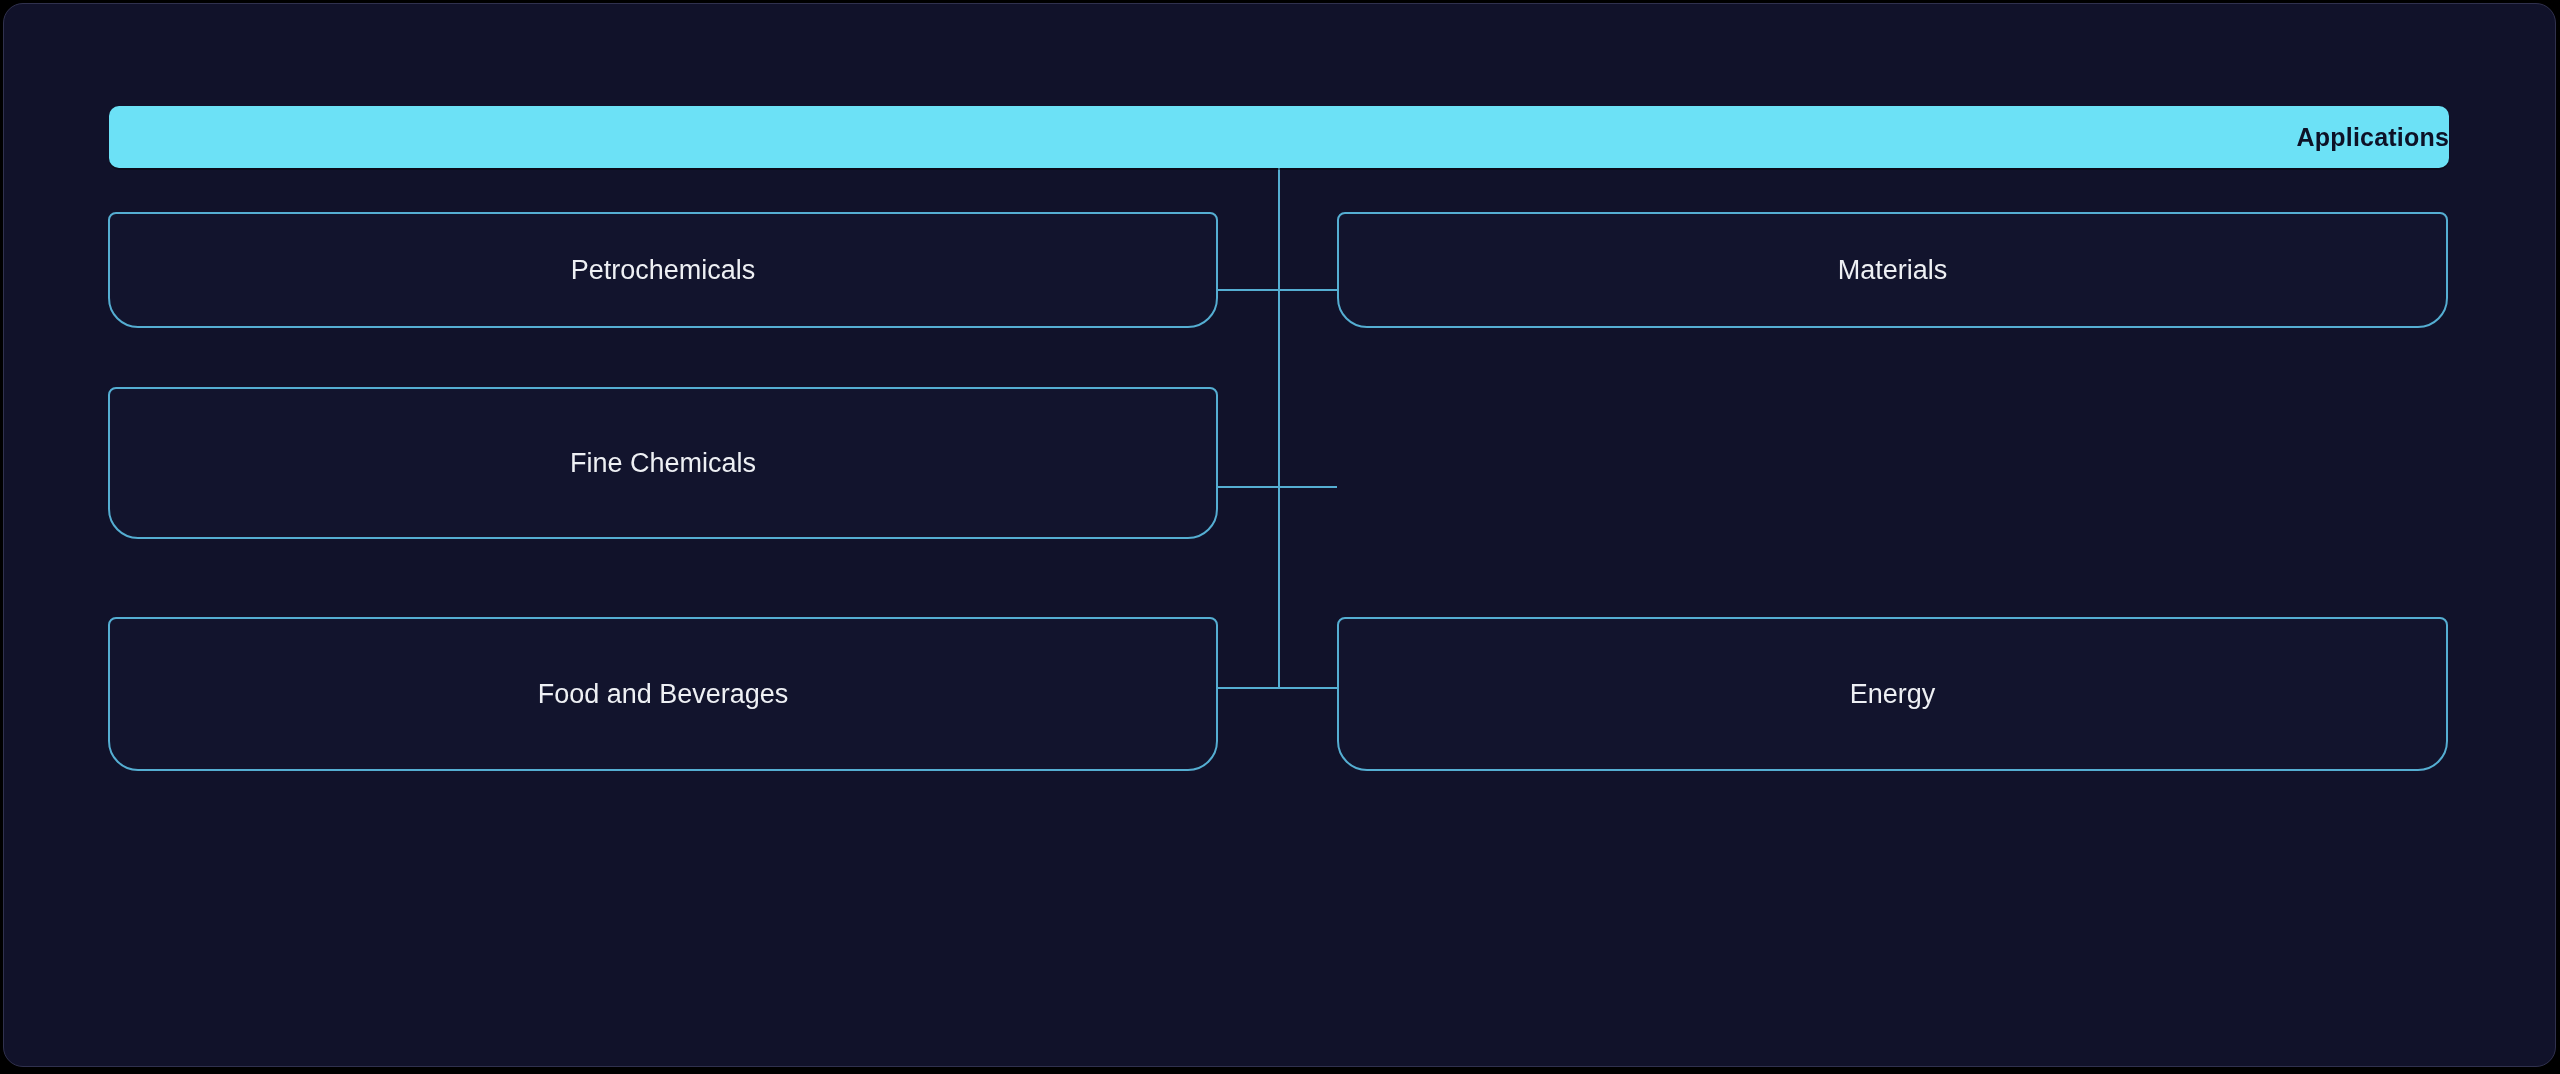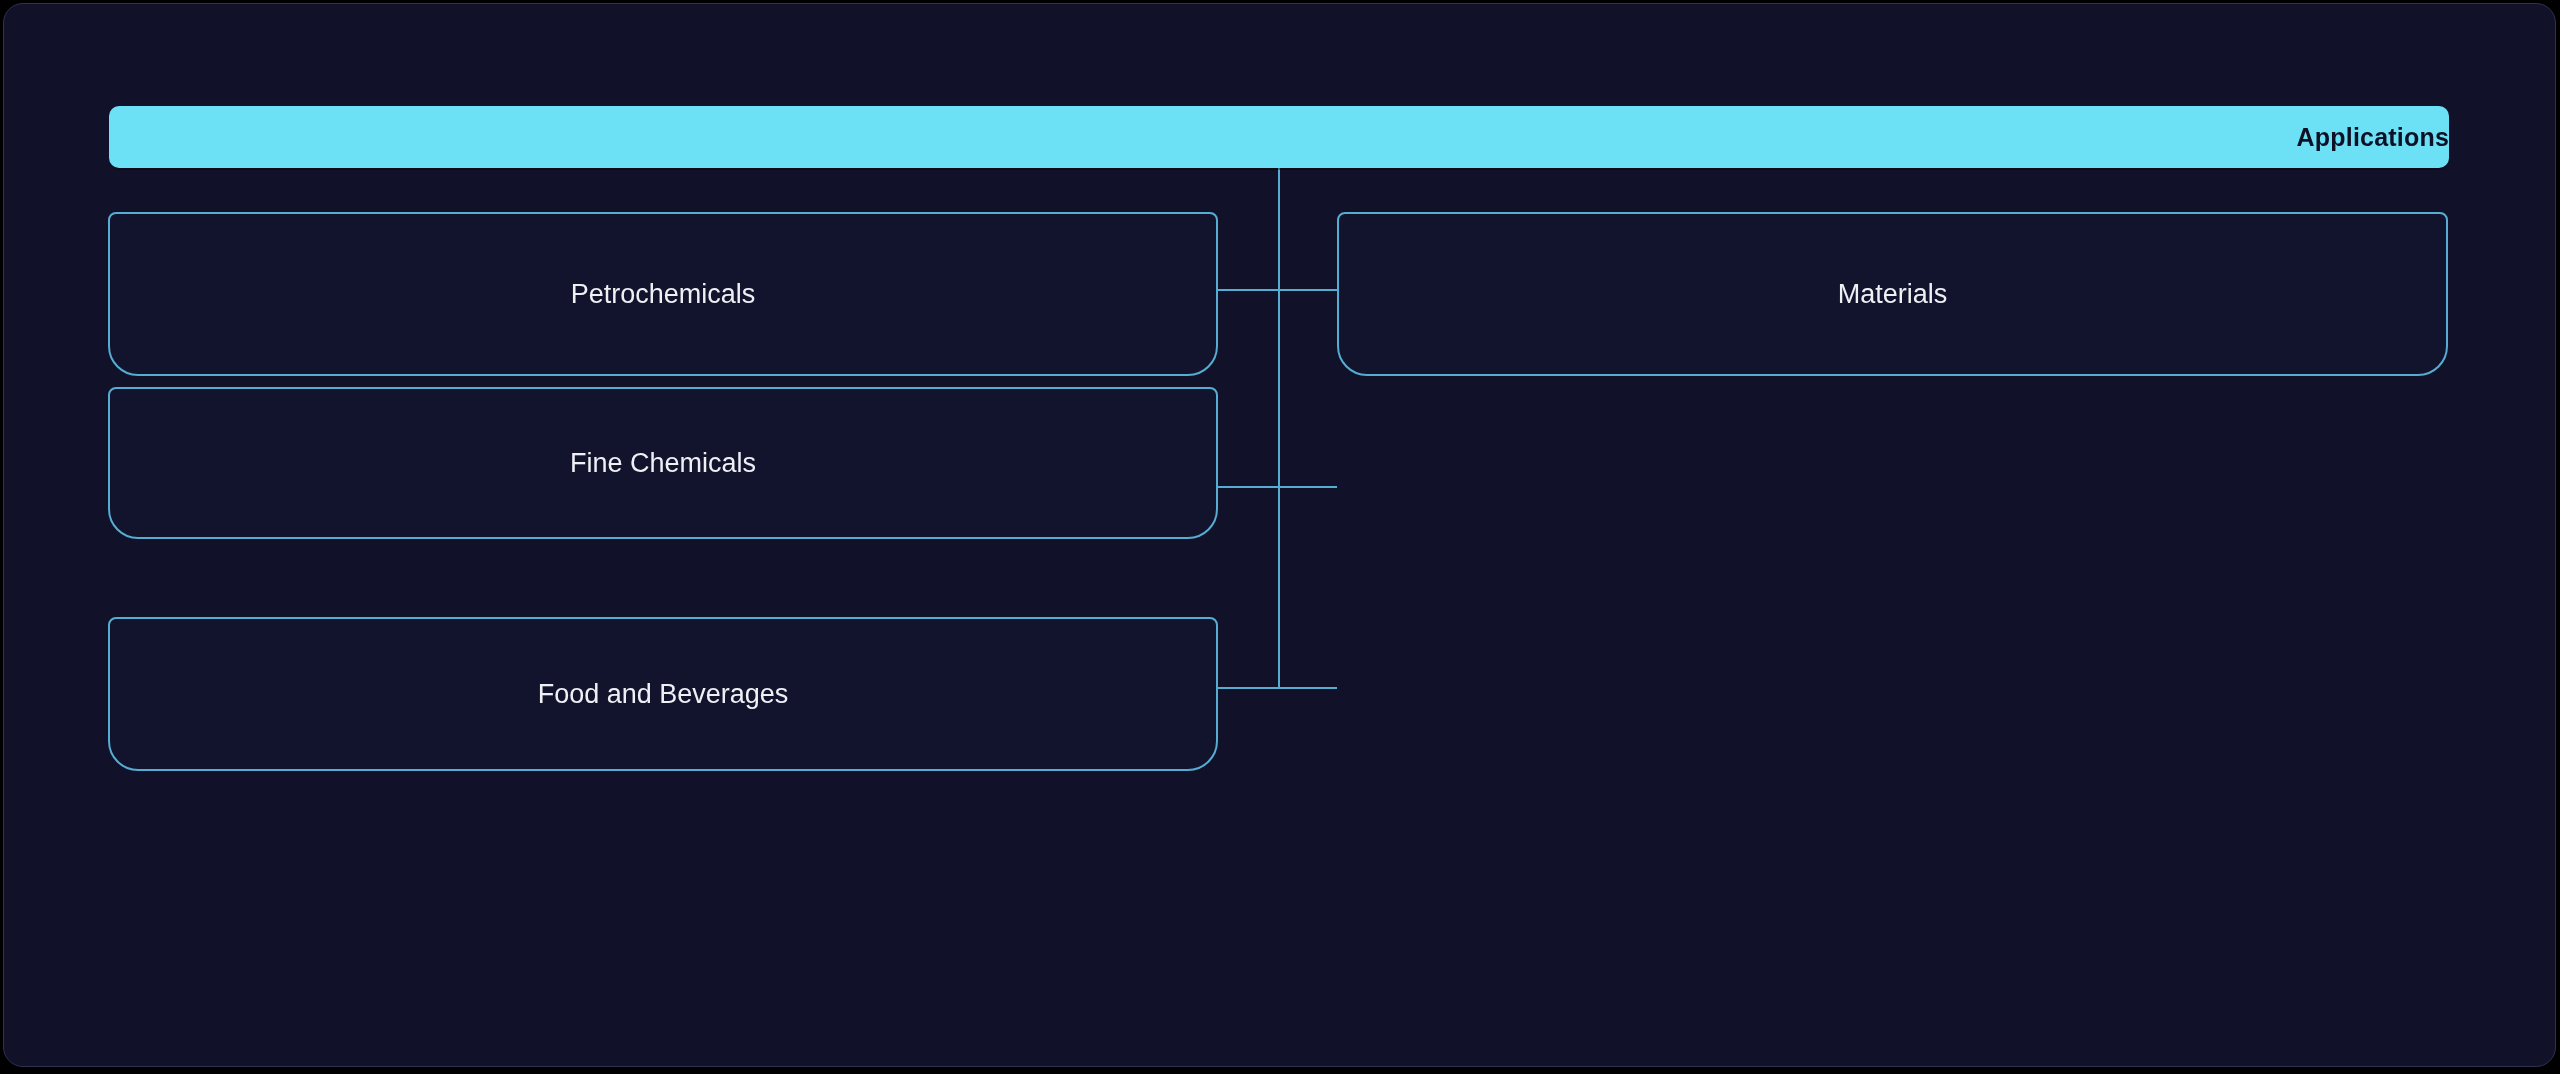--- a/index.html
+++ b/index.html
@@ -56,7 +56,7 @@
   }
   .col-left  { left: 104px;  width: 1110px; }
   .col-right { left: 1333px; width: 1111px; align-items: center; }
-  .row-1 { top: 208px; height: 164px; }
+  .row-1 { top: 208px; height: 116px; }
   .row-2 { top: 383px; height: 152px; }
   .row-3 { top: 613px; height: 154px; }
 

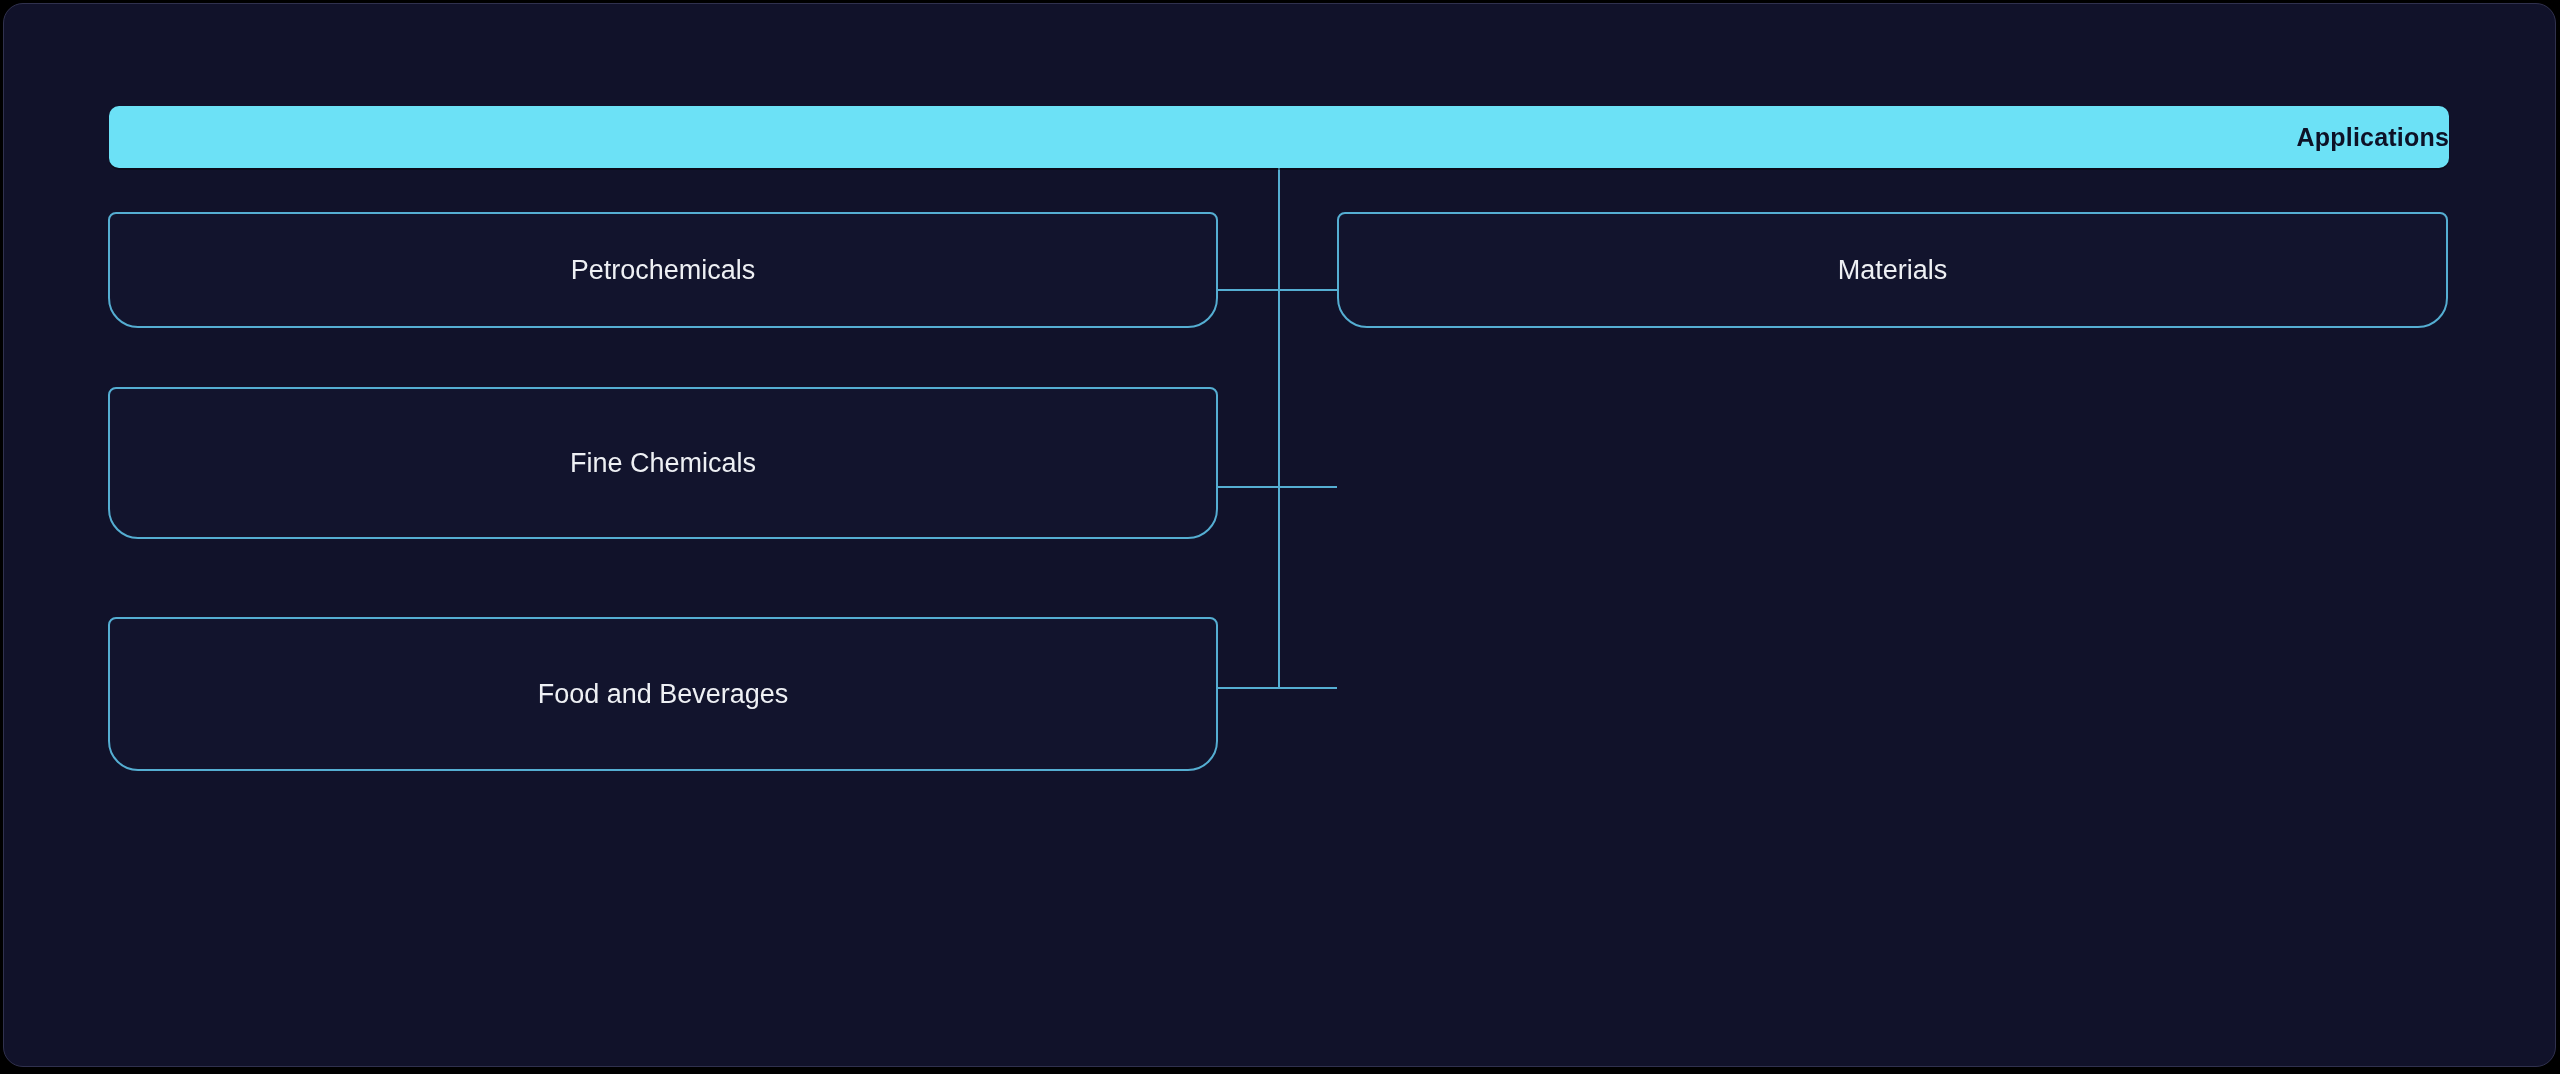--- a/index.html
+++ b/index.html
@@ -111,6 +111,9 @@
       <span>Food and Beverages</span>
     </div>
 
+    <div class="node child col-right row-3">
+      <span>Energy</span>
+    </div>
 
   </div>
 </div>

